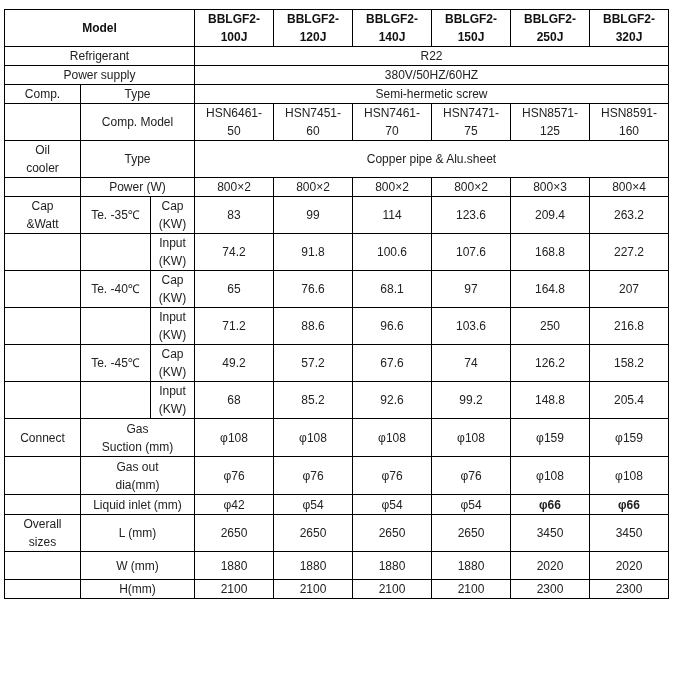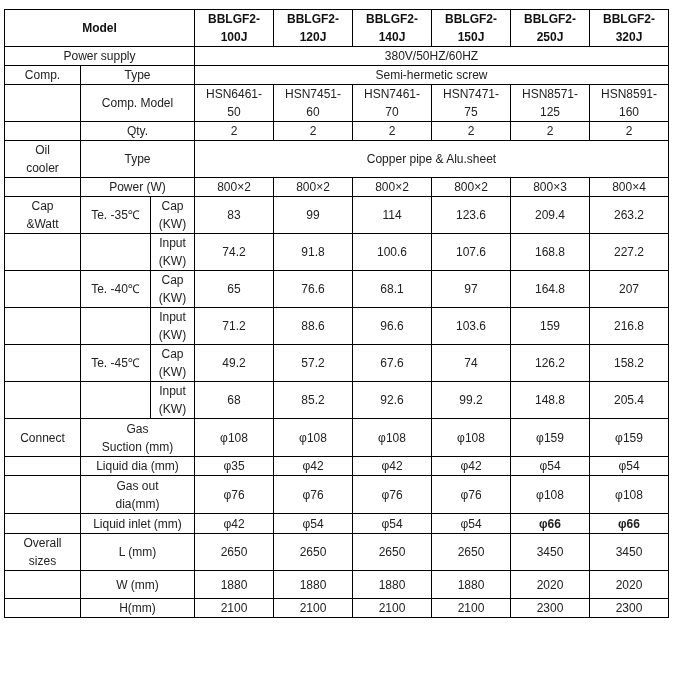--- a/index.html
+++ b/index.html
@@ -50,6 +50,10 @@
       <td class="hdr"><span>BBLGF2-</span><br><span>320J</span></td>
     </tr>
 
+    <tr style="height:19px">
+      <td colspan="3">Refrigerant</td>
+      <td colspan="6">R22</td>
+    </tr>
     <tr style="height:14px">
       <td colspan="3">Power supply</td>
       <td colspan="6">380V/50HZ/60HZ</td>

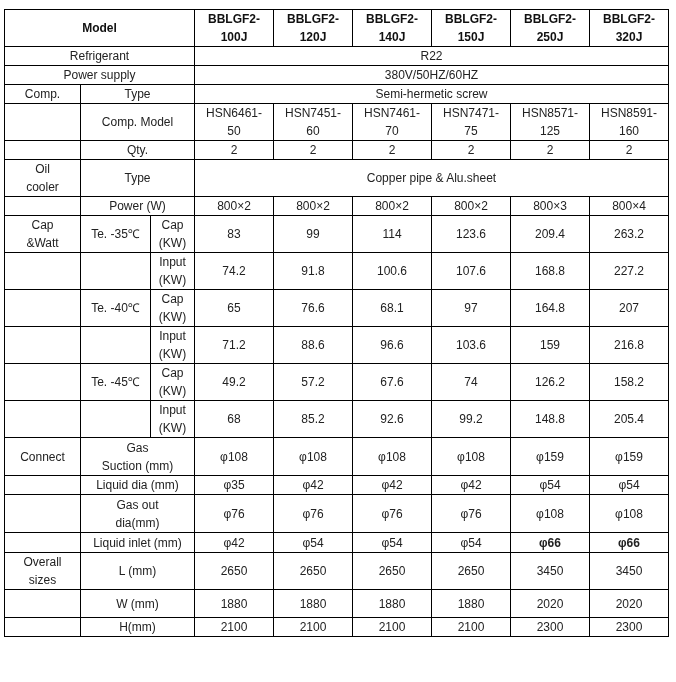--- a/index.html
+++ b/index.html
@@ -74,16 +74,6 @@
       <td><span>HSN8571-</span><br><span>125</span></td>
       <td><span>HSN8591-</span><br><span>160</span></td>
     </tr>
-    <tr style="height:19px">
-      <td></td>
-      <td colspan="2">Qty.</td>
-      <td>2</td>
-      <td>2</td>
-      <td>2</td>
-      <td>2</td>
-      <td>2</td>
-      <td>2</td>
-    </tr>
 
     <tr style="height:36px">
       <td><span>Oil</span><br><span>cooler</span></td>

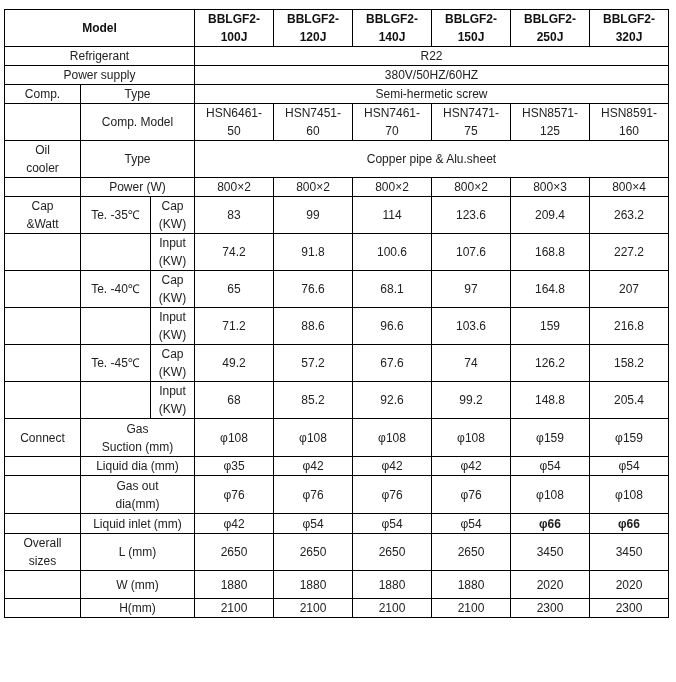--- a/index.html
+++ b/index.html
@@ -133,7 +133,7 @@
       <td>88.6</td>
       <td>96.6</td>
       <td>103.6</td>
-      <td>159</td>
+      <td>250</td>
       <td>216.8</td>
     </tr>
 

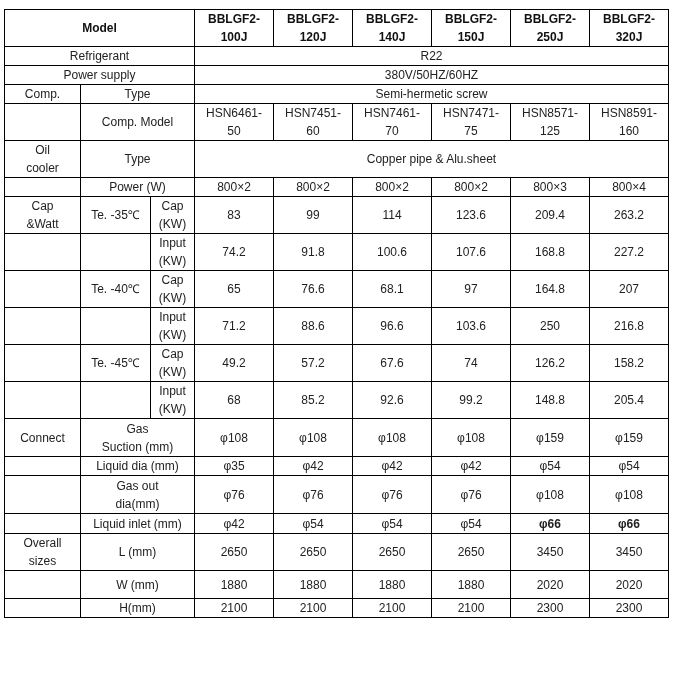--- a/index.html
+++ b/index.html
@@ -170,16 +170,6 @@
       <td>φ159</td>
       <td>φ159</td>
     </tr>
-    <tr style="height:19px">
-      <td></td>
-      <td colspan="2">Liquid dia (mm)</td>
-      <td>φ35</td>
-      <td>φ42</td>
-      <td>φ42</td>
-      <td>φ42</td>
-      <td>φ54</td>
-      <td>φ54</td>
-    </tr>
     <tr style="height:38px">
       <td></td>
       <td colspan="2"><span>Gas out</span><br><span>dia(mm)</span></td>

